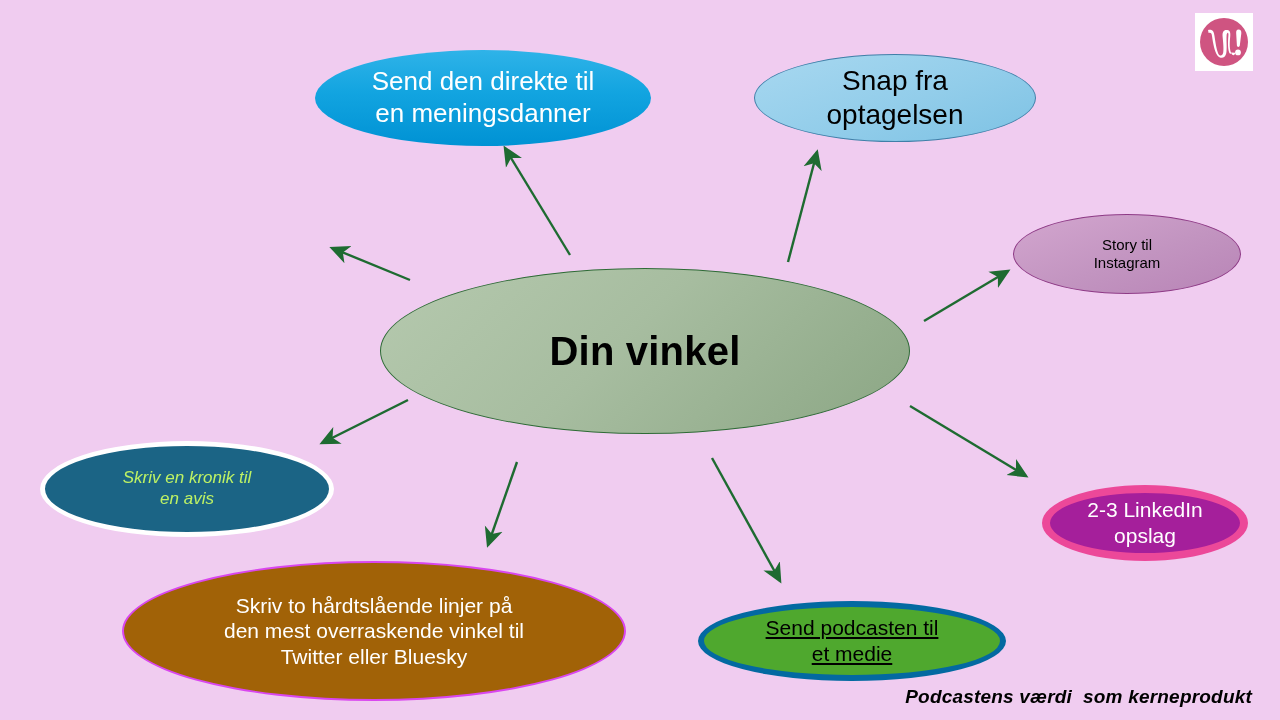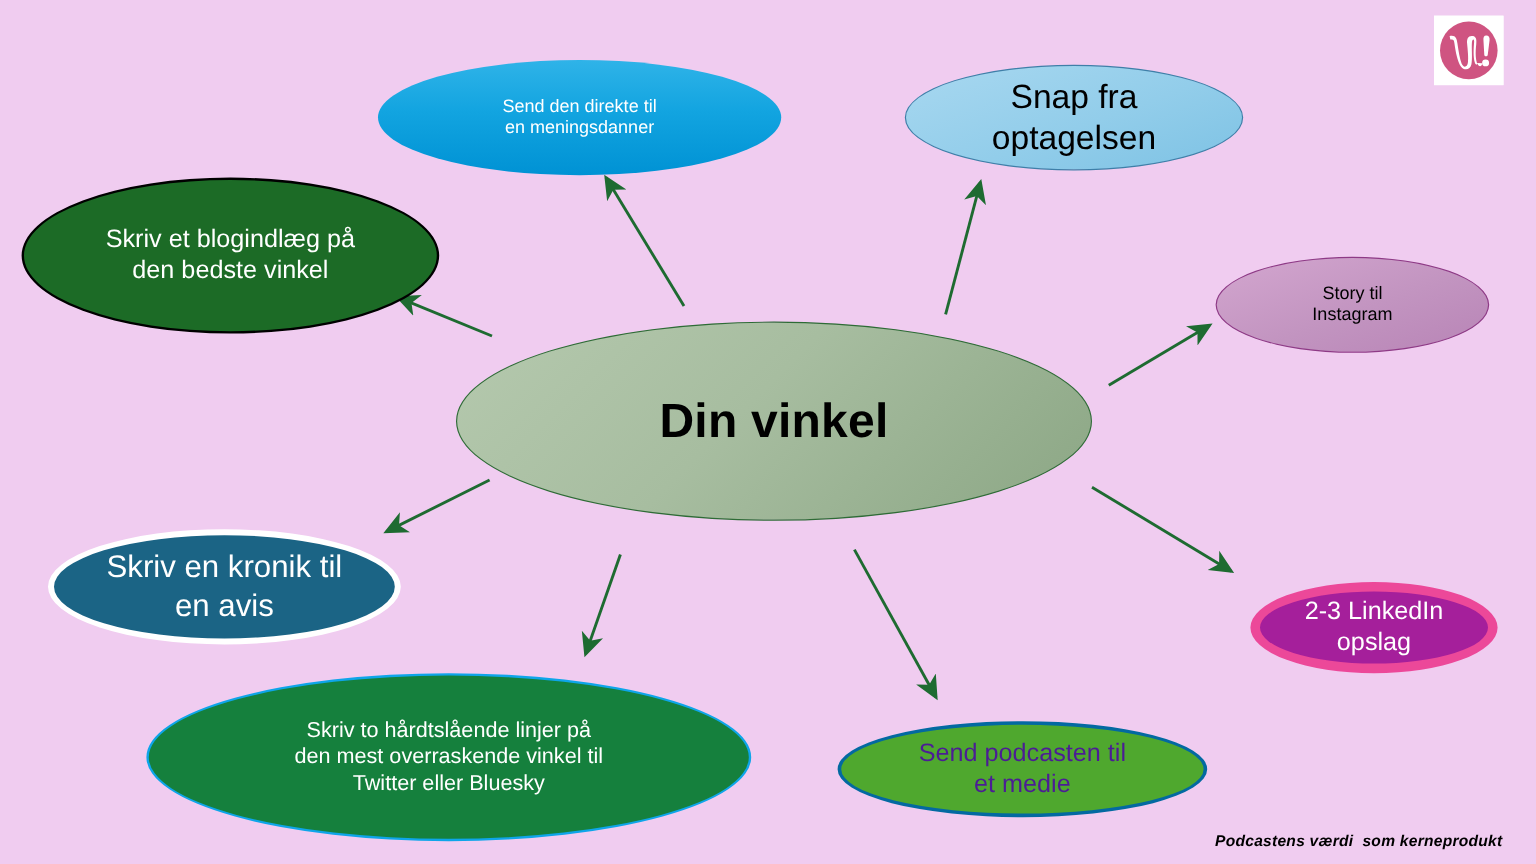--- a/index.html
+++ b/index.html
@@ -68,7 +68,7 @@
     height: 96px;
     background: linear-gradient(180deg, #2fb3e8 0%, #12a4e0 45%, #0092d4 100%);
     color: #ffffff;
-    font-size: 15px;
+    font-size: 26px;
   }
   
   #node-snap {

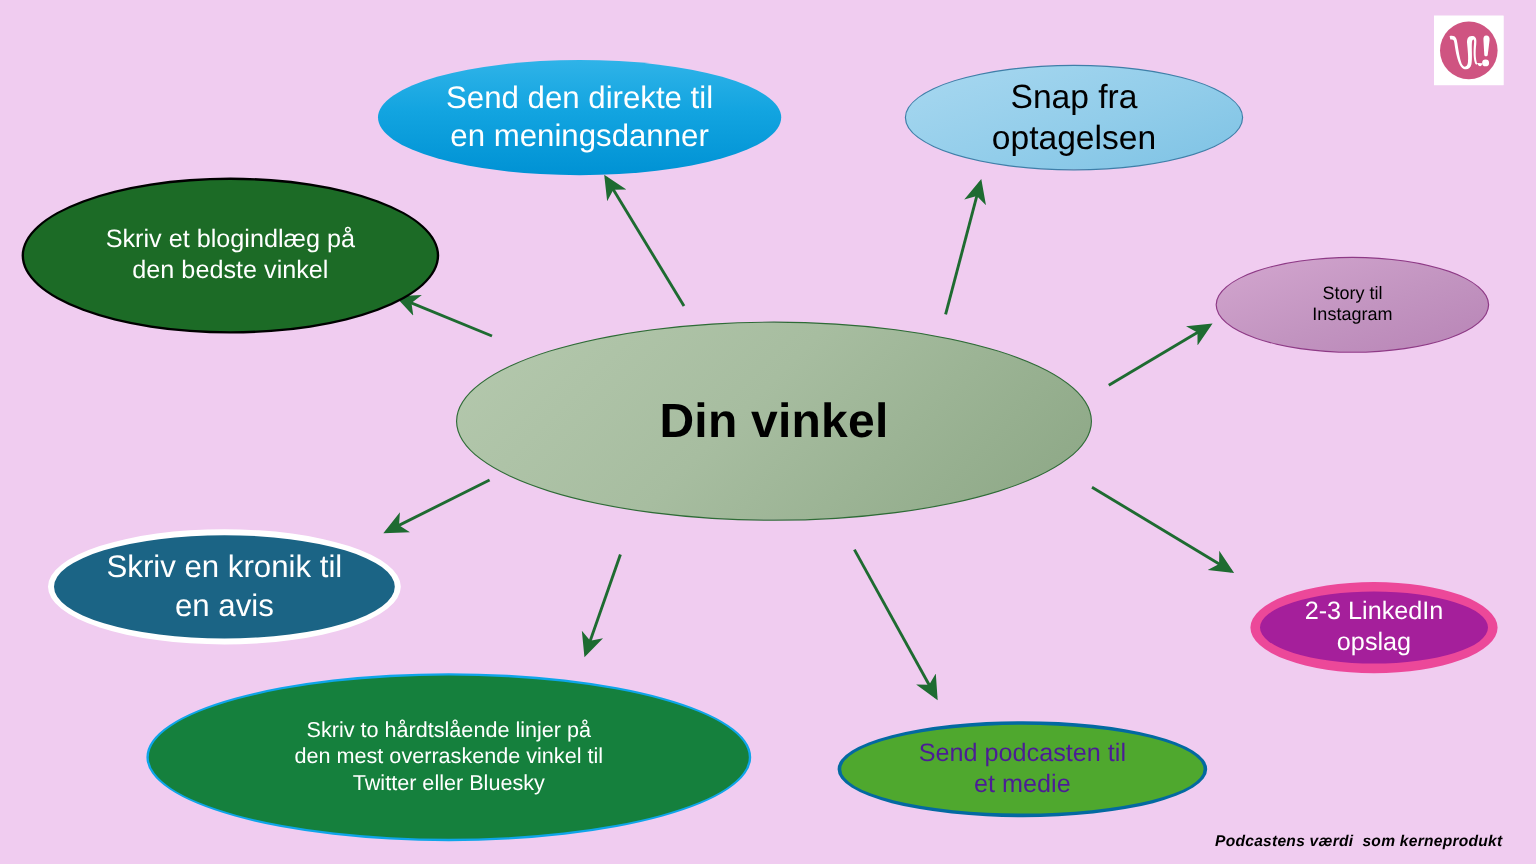--- a/index.html
+++ b/index.html
@@ -182,8 +182,6 @@
 
   <div class="node" id="node-center">Din vinkel</div>
 
-  <div class="node" id="node-blog">Skriv et blogindlæg på
-den bedste vinkel</div>
 
   <div class="node" id="node-meningsdanner">Send den direkte til
 en meningsdanner</div>

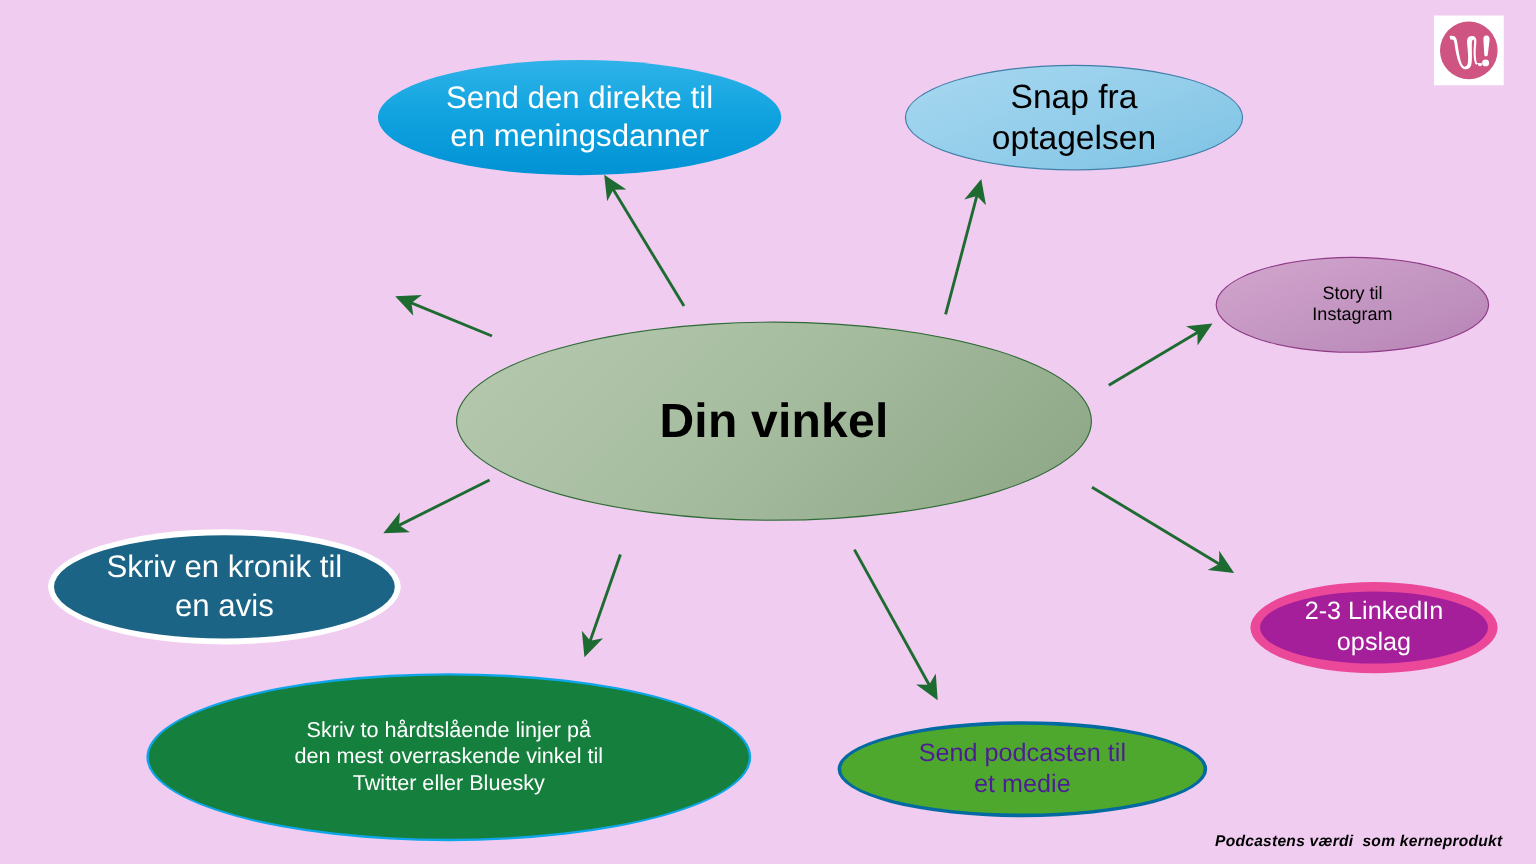--- a/index.html
+++ b/index.html
@@ -133,8 +133,9 @@
     height: 96px;
     background: #1b6485;
     border: 5px solid #ffffff;
-    color: #ffffff;
-    font-size: 26px;
+    color: #bef264;
+    font-size: 17px;
+    font-style: italic;
   }
   #caption {
     position: absolute;

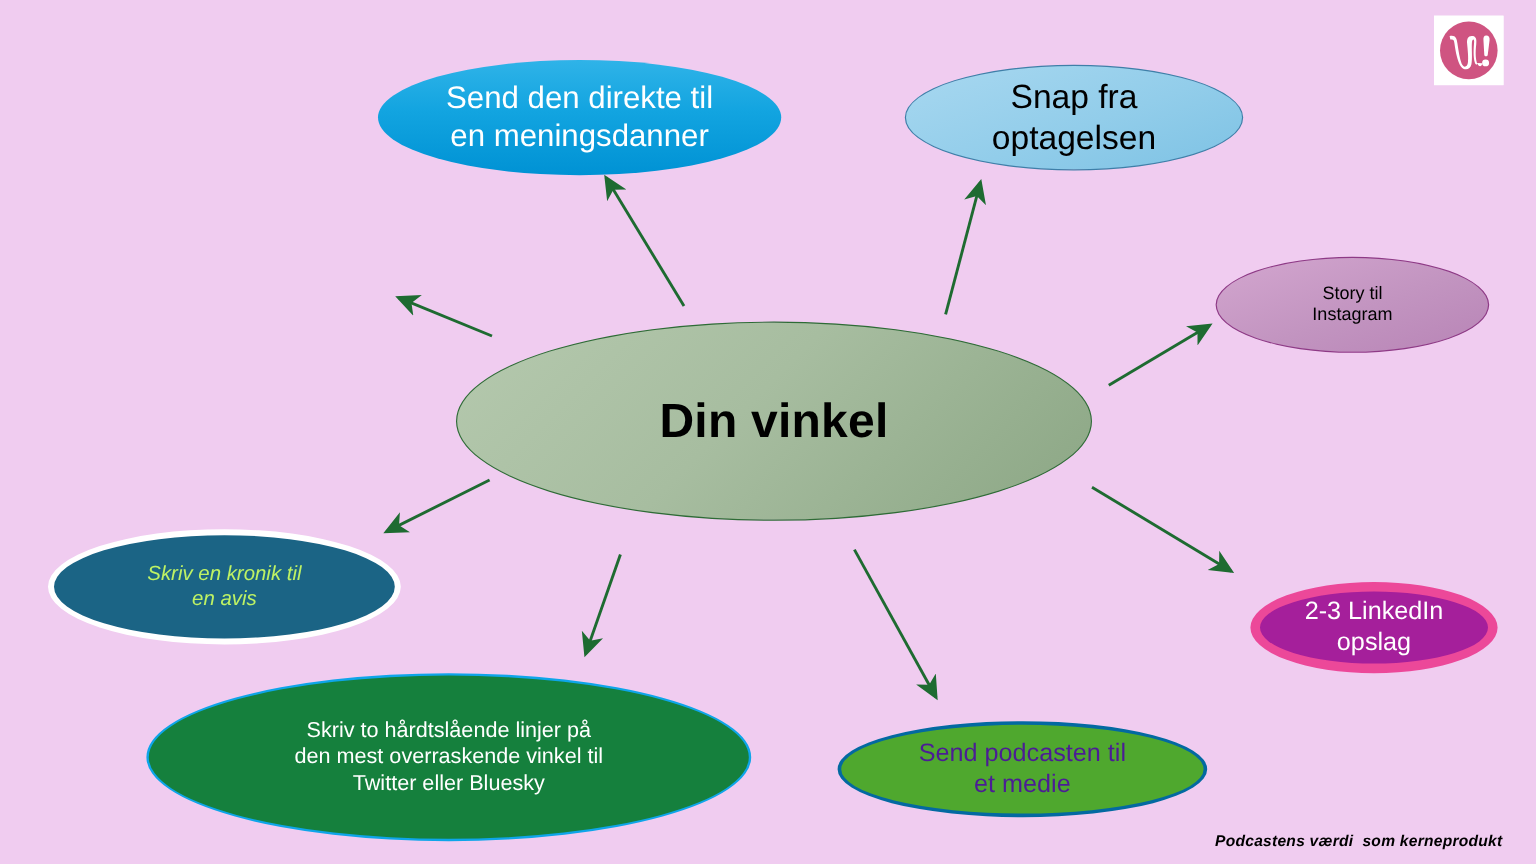--- a/index.html
+++ b/index.html
@@ -120,10 +120,10 @@
     top: 561px;
     width: 504px;
     height: 140px;
-    background: #15803d;
-    border: 2px solid #0ea5e9;
-    color: #ffffff;
-    font-size: 18px;
+    background: #a16207;
+    border: 2px solid #d946ef;
+    color: #ffffff;
+    font-size: 21px;
   }
   
   #node-kronik {

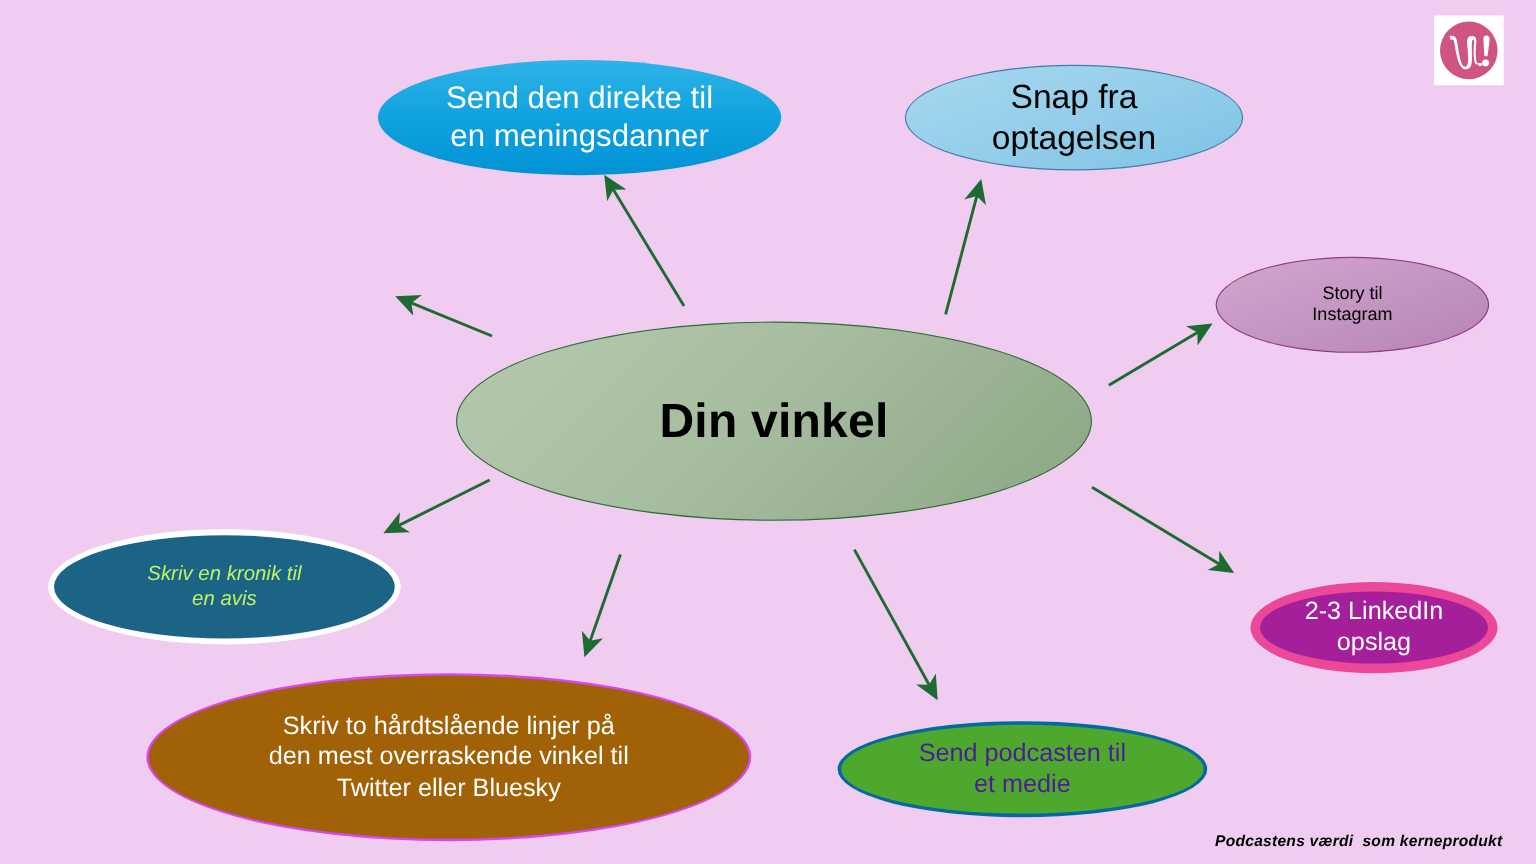--- a/index.html
+++ b/index.html
@@ -110,9 +110,10 @@
     width: 308px;
     height: 80px;
     background: #4fa82e;
-    border: 3px solid #0369a1;
-    color: #4c1d95;
-    font-size: 21px;
+    border: 6px solid #0369a1;
+    color: #000000;
+    font-size: 21px;
+    text-decoration: underline;
   }
   
   #node-twitter {

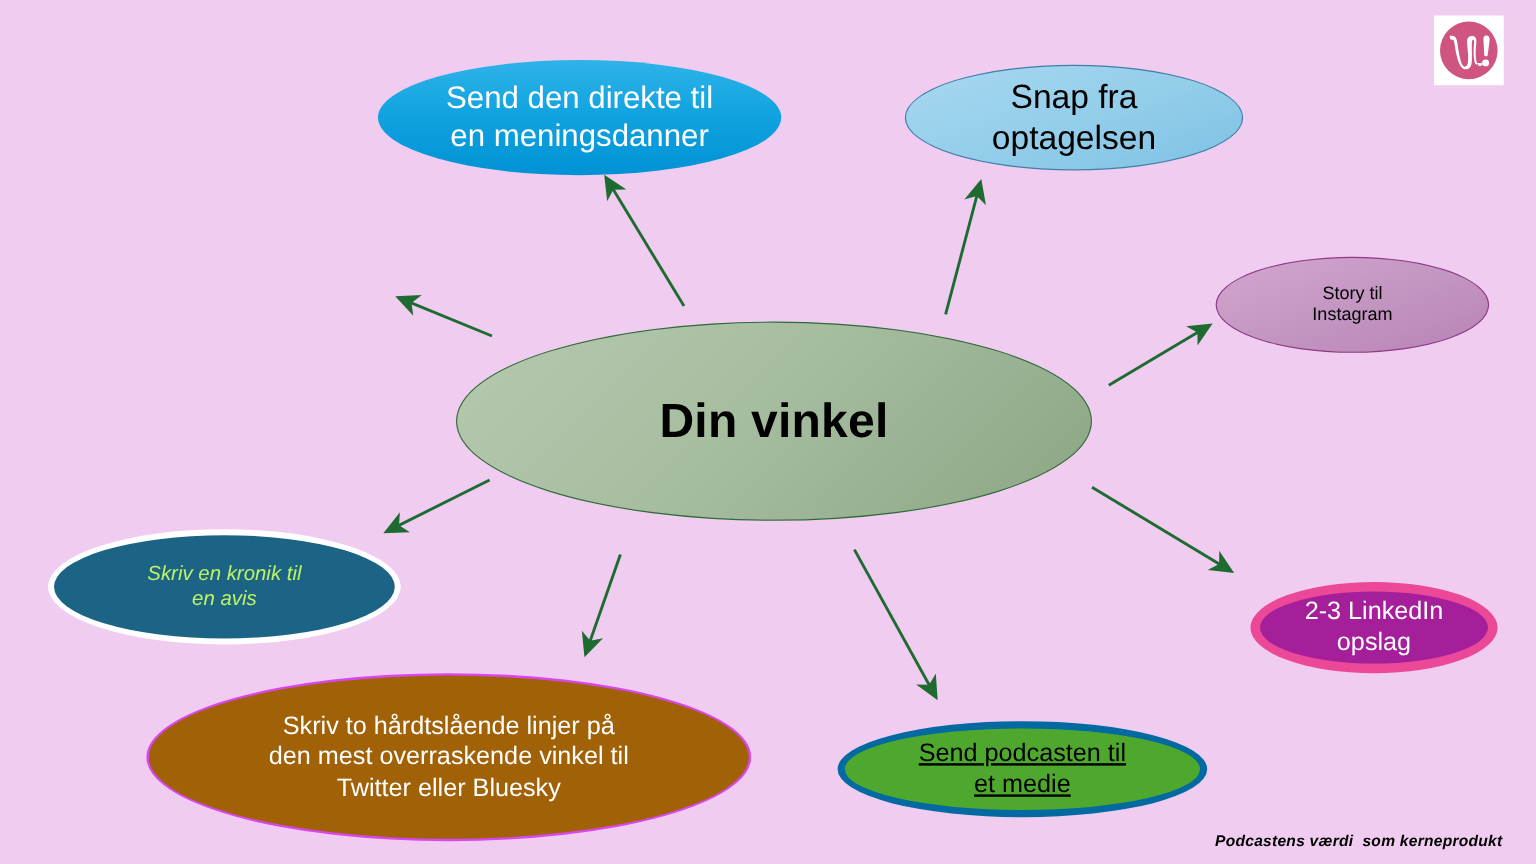--- a/index.html
+++ b/index.html
@@ -142,7 +142,7 @@
     position: absolute;
     right: 28px;
     bottom: 12px;
-    font-size: 13px;
+    font-size: 19px;
     font-weight: bold;
     font-style: italic;
     color: #000000;

